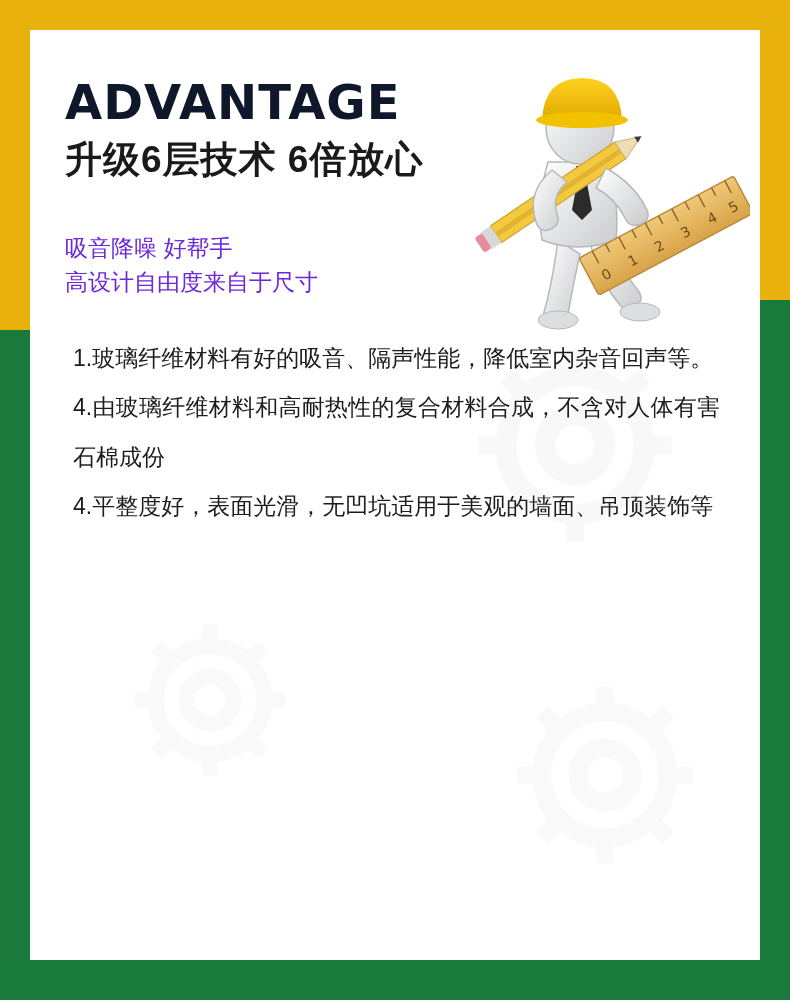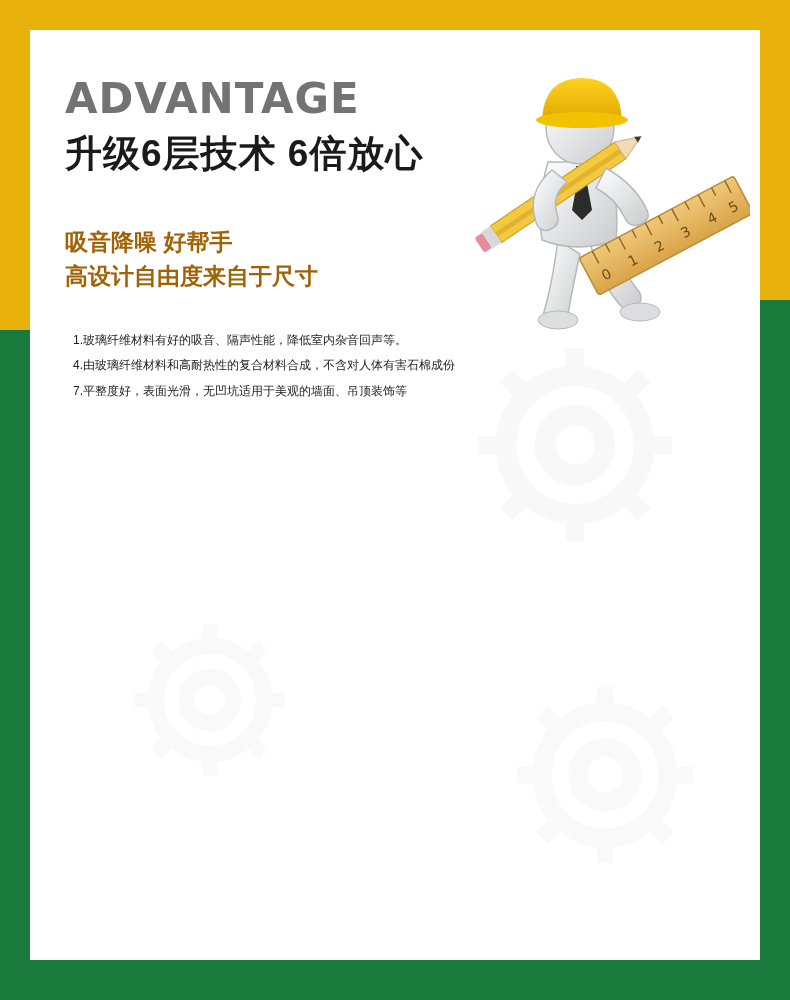--- a/index.html
+++ b/index.html
@@ -84,10 +84,10 @@
 
   .title-en {
     font-family: "DejaVu Sans", sans-serif;
-    font-size: 42px;
+    font-size: 48px;
     font-weight: bold;
     letter-spacing: 1px;
-    color: #737373;
+    color: #0f172a;
     line-height: 1;
     margin: 0 0 14px 0;
   }

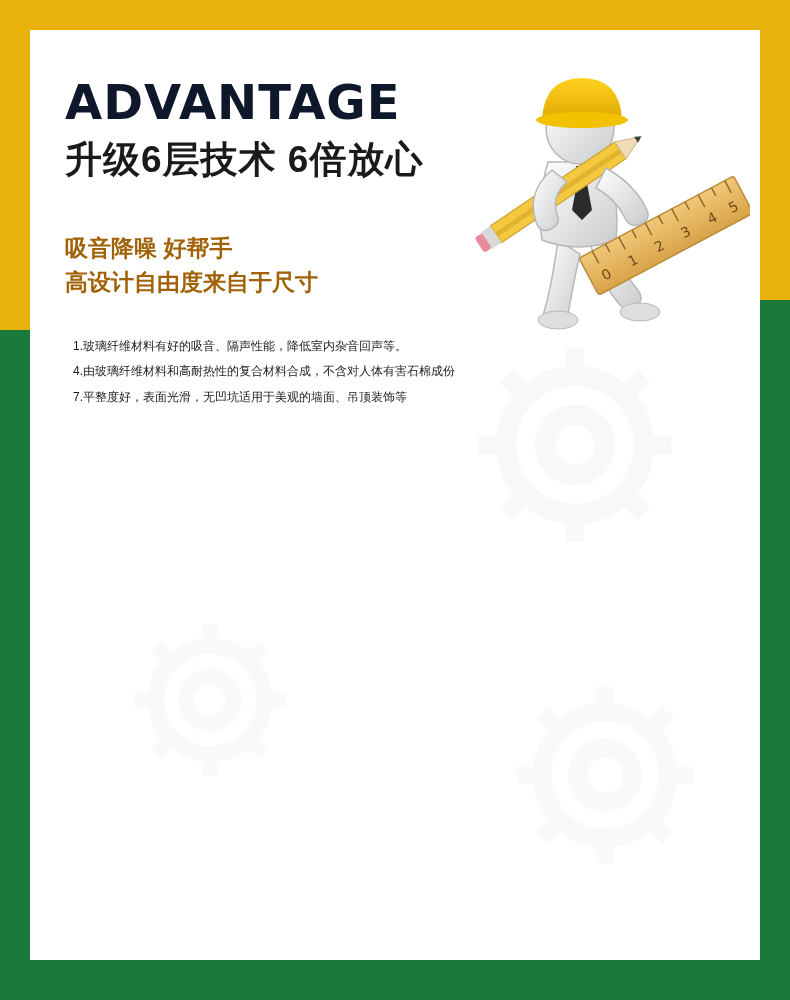--- a/index.html
+++ b/index.html
@@ -101,9 +101,9 @@
   }
 
   .subtitle {
-    color: #a16207;
+    color: #6d28d9;
     font-size: 23px;
-    font-weight: bold;
+    font-weight: normal;
     line-height: 1.5;
     margin: 0 0 34px 0;
   }

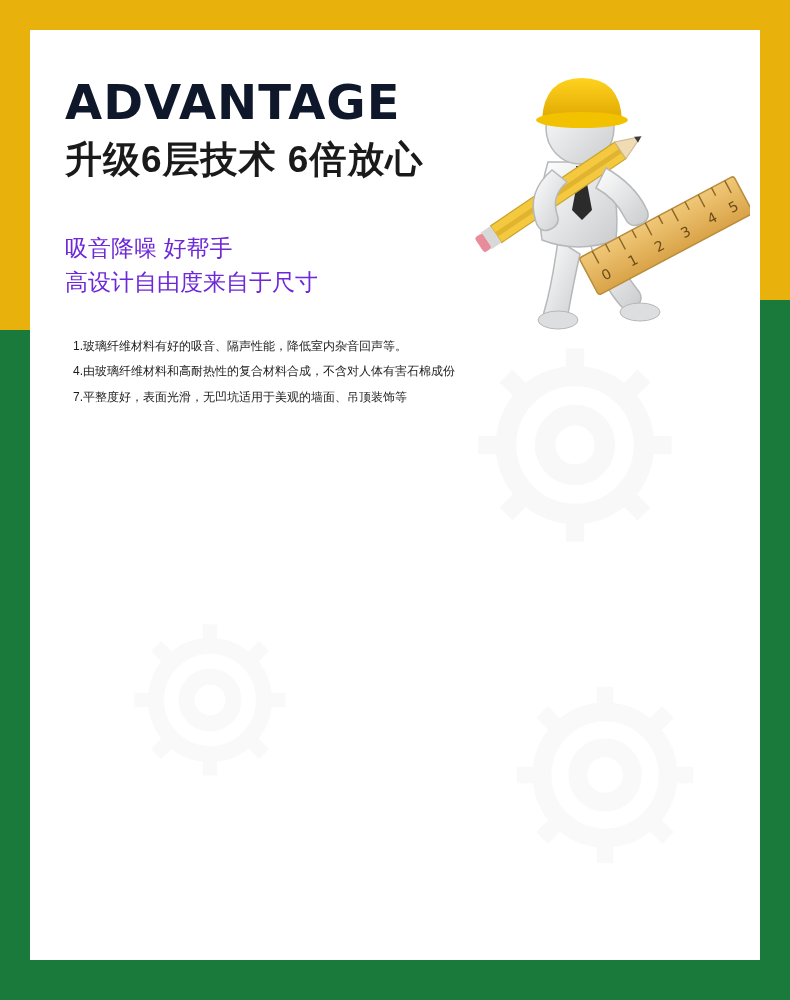--- a/index.html
+++ b/index.html
@@ -114,7 +114,7 @@
     margin: 0;
     padding: 0 6px 0 8px;
     color: #1c1c1c;
-    font-size: 12px;
+    font-size: 23px;
     line-height: 2.15;
   }
   .features li {

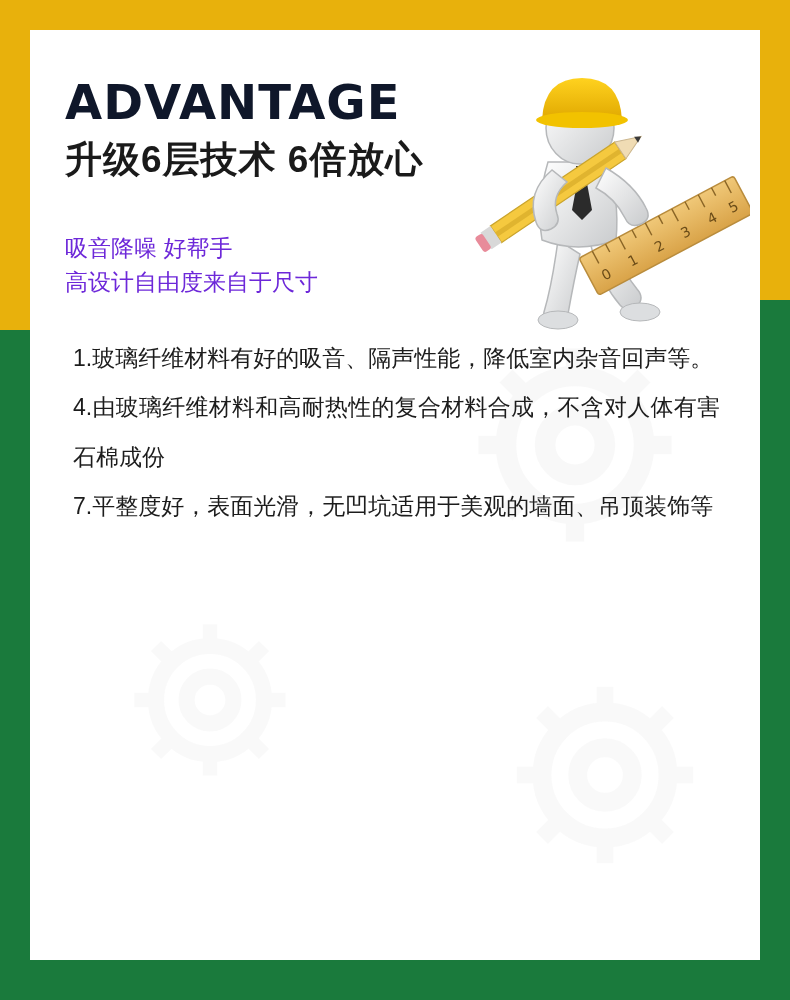--- a/index.html
+++ b/index.html
@@ -272,7 +272,7 @@
       <ul class="features">
         <li>1.玻璃纤维材料有好的吸音、隔声性能，降低室内杂音回声等。</li>
         <li>4.由玻璃纤维材料和高耐热性的复合材料合成，不含对人体有害石棉成份</li>
-        <li>7.平整度好，表面光滑，无凹坑适用于美观的墙面、吊顶装饰等</li>
+        <li>4.平整度好，表面光滑，无凹坑适用于美观的墙面、吊顶装饰等</li>
       </ul>
     </div>
 

